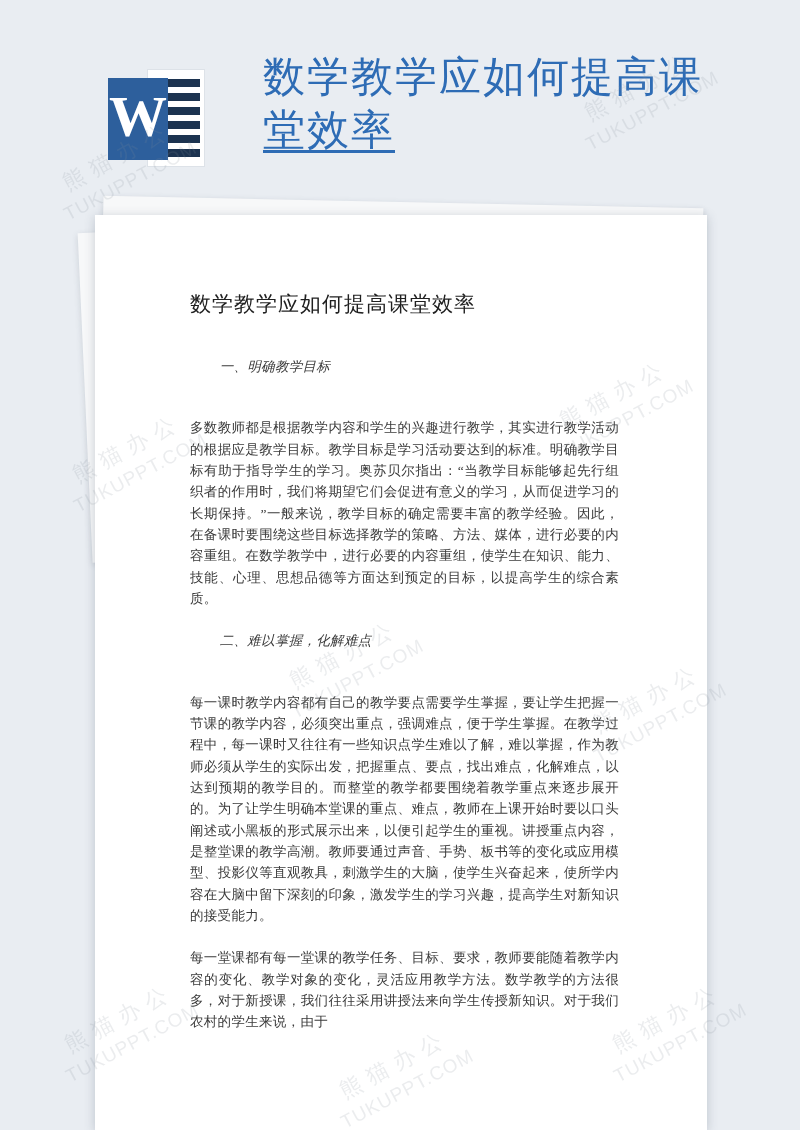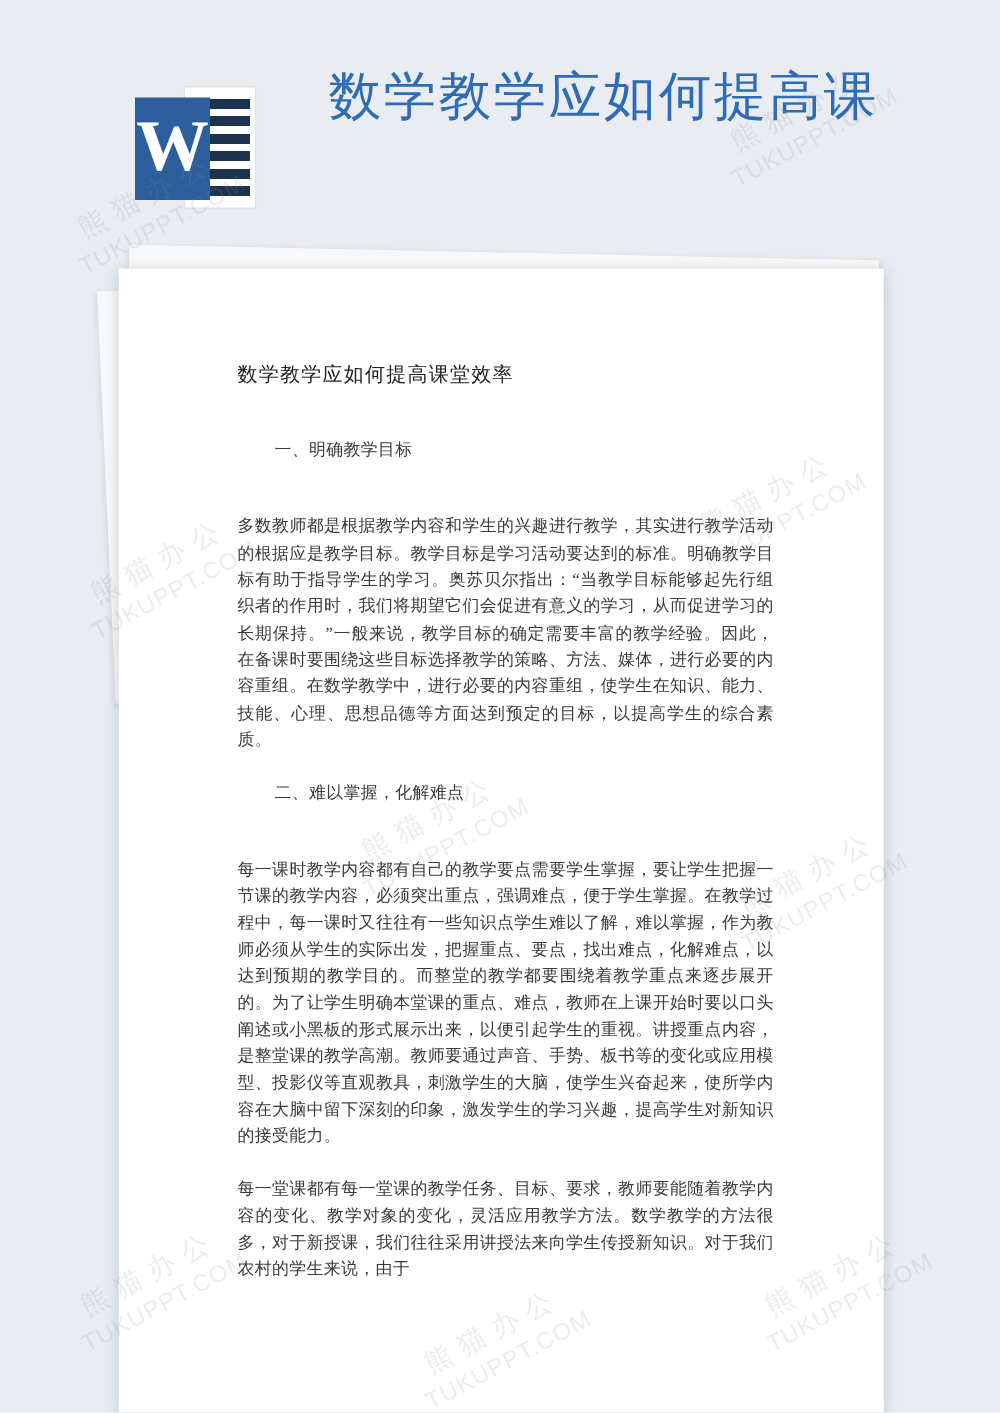--- a/index.html
+++ b/index.html
@@ -84,7 +84,7 @@
         <span class="wi-w">W</span>
       </div>
     </div>
-    <h1 class="header-title"><span>数学教学应如何提高课</span><br></h1>
+    <h1 class="header-title"><span>数学教学应如何提高课</span><br><span class="u">堂效率</span></h1>
   </div>
 
   <div class="sheet sheet-behind-right"></div>

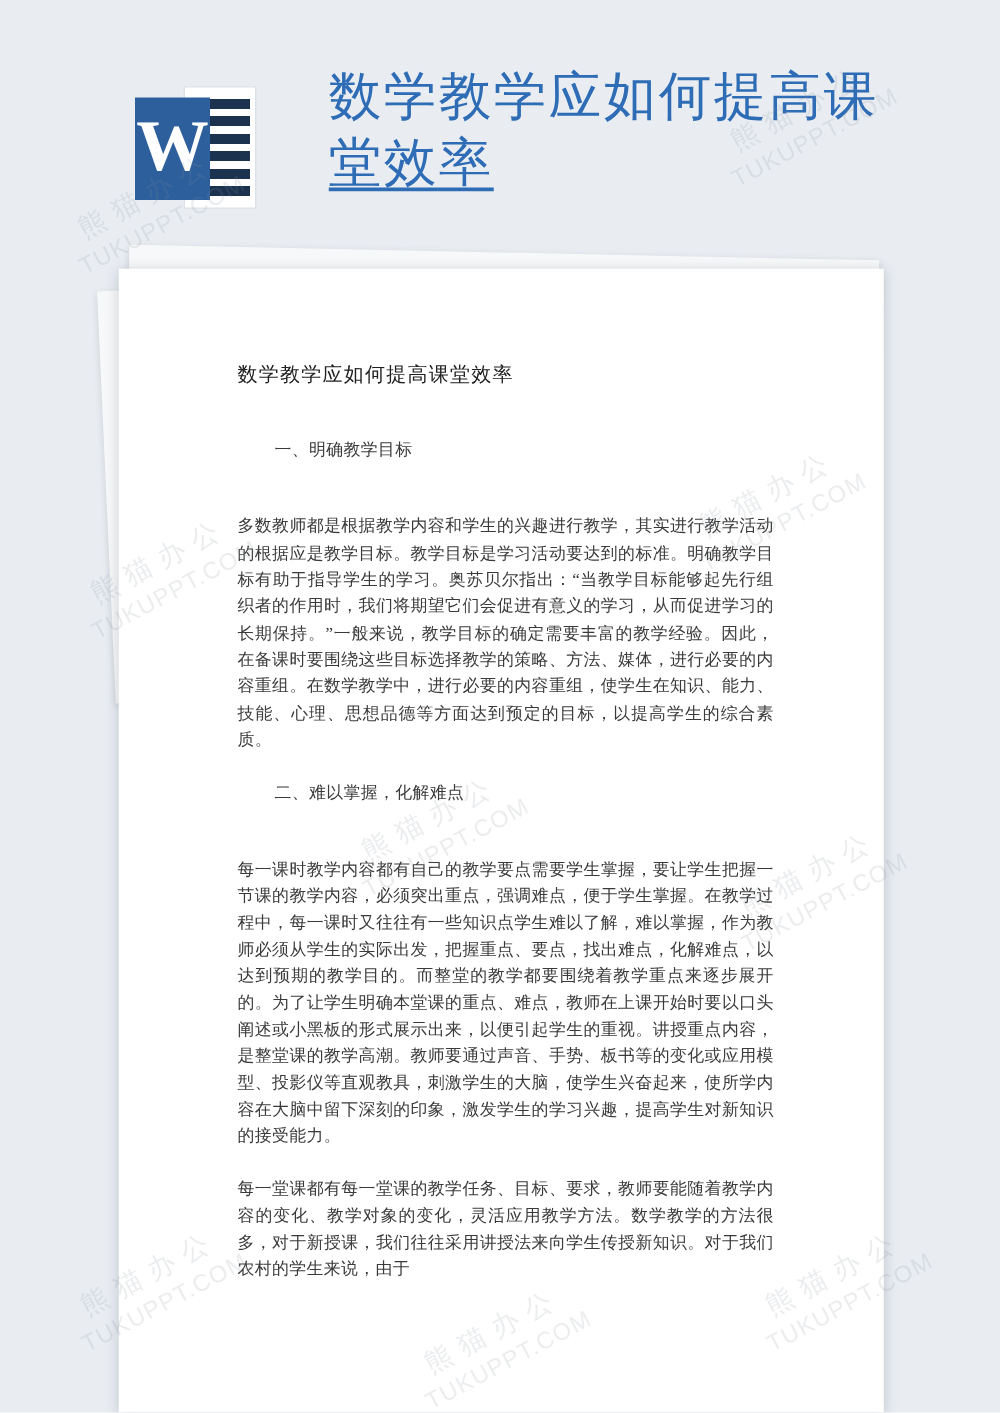--- a/index.html
+++ b/index.html
@@ -54,7 +54,7 @@
   }
   .doc-title {
     margin:0 0 38px 0;
-    font-size:16px; font-weight:500; color:#202020; letter-spacing:1px;
+    font-size:21px; font-weight:500; color:#202020; letter-spacing:1px;
   }
   .paper p { margin:0 0 21px 0; font-size:13.5px; line-height:1.58; text-align:justify; letter-spacing:0.3px; }
   .paper p.heading { margin:0 0 40px 0; text-indent:2.2em; }

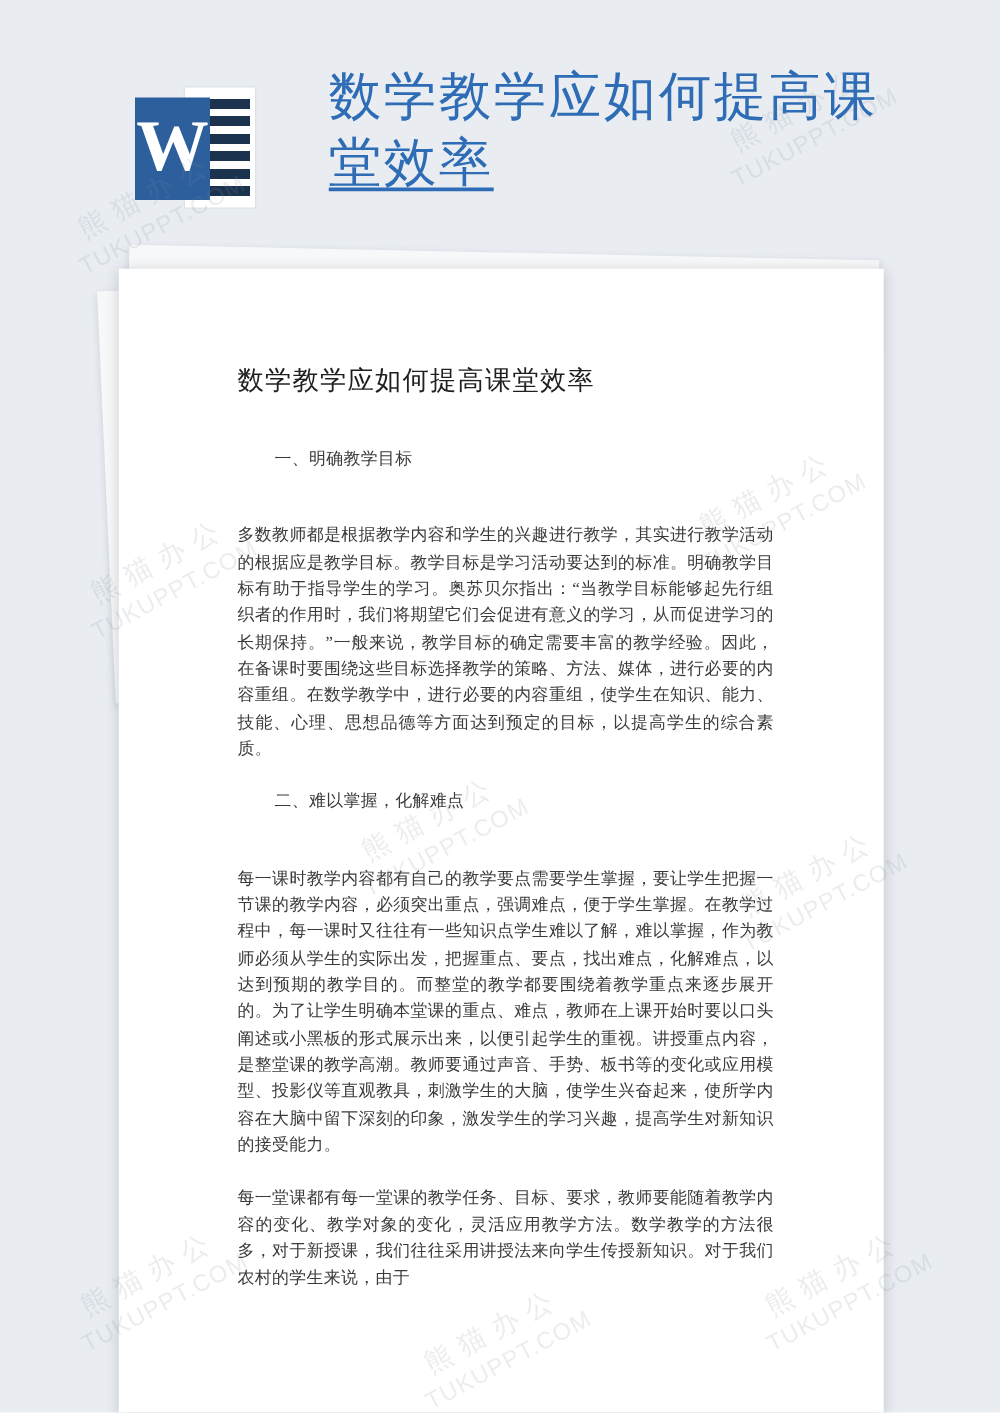--- a/index.html
+++ b/index.html
@@ -57,7 +57,7 @@
     font-size:21px; font-weight:500; color:#202020; letter-spacing:1px;
   }
   .paper p { margin:0 0 21px 0; font-size:13.5px; line-height:1.58; text-align:justify; letter-spacing:0.3px; }
-  .paper p.heading { margin:0 0 40px 0; text-indent:2.2em; }
+  .paper p.heading { margin:0 0 40px 0; text-indent:2.2em;font-style:italic; }
 
   
   .watermarks { position:absolute; inset:0; pointer-events:none; z-index:30; }

